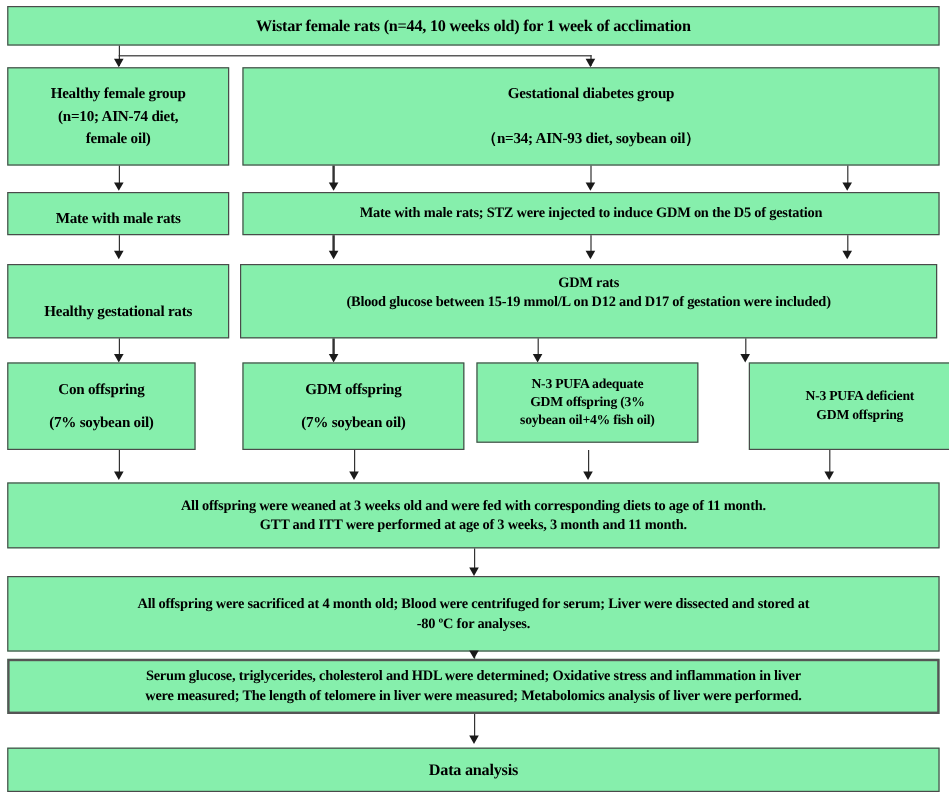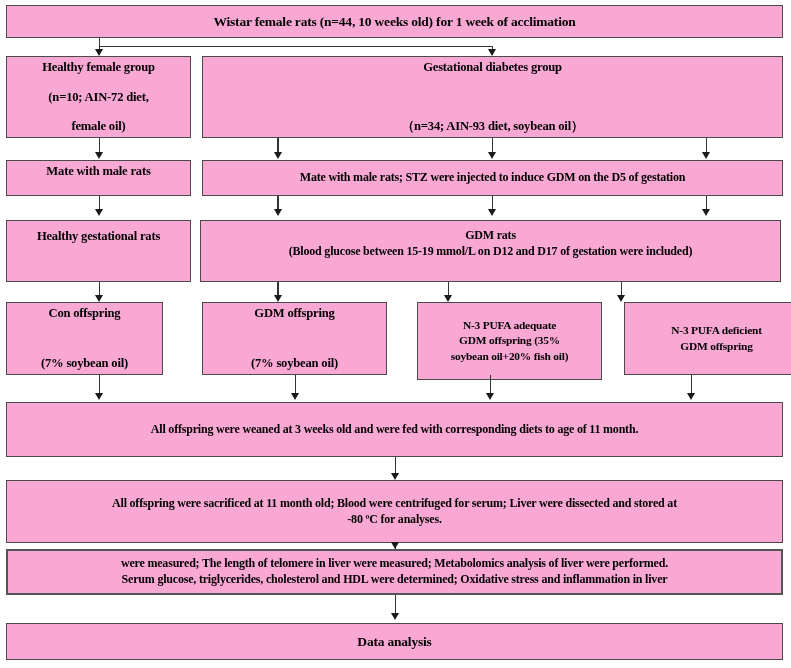--- a/index.html
+++ b/index.html
@@ -23,7 +23,7 @@
     position: absolute;
     box-sizing: border-box;
     border: 1.5px solid #4a4a4a;
-    background: #f9a8d4;
+    background: #86efac;
     display: flex;
     flex-direction: column;
     align-items: center;
@@ -32,7 +32,7 @@
     font-weight: bold;
     line-height: 1.32;
     letter-spacing: -0.2px;
-    padding: 2px 4px;
+    padding: 13px 4px;
   }
   .node .line {
     display: block;

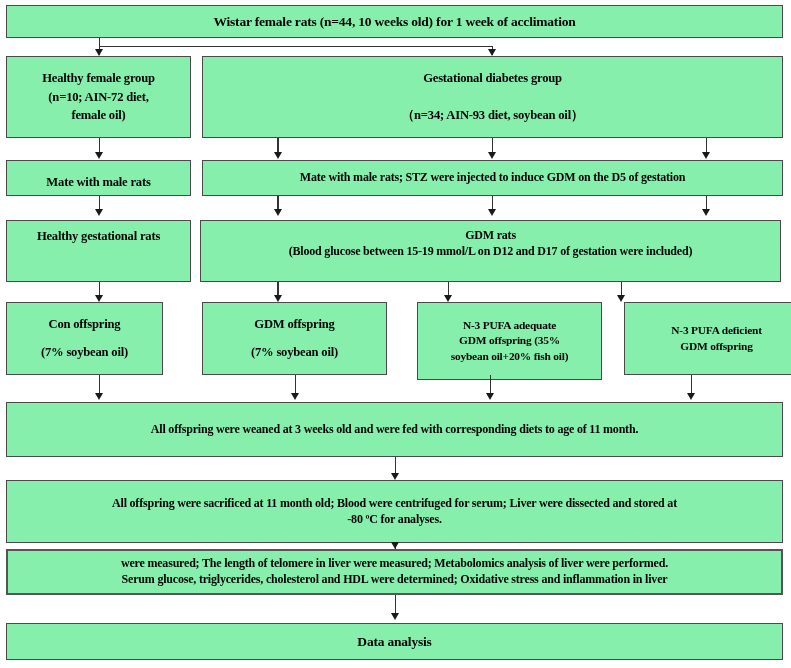--- a/index.html
+++ b/index.html
@@ -90,7 +90,7 @@
 
   <div class="node fs-12" style="left:6px; top:56px; width:185px; height:82px;">
     <span class="line">Healthy female group</span>
-    <span class="line">(n=10; AIN-72 diet,</span>
+    <span class="line">(n=10; AIN-74 diet,</span>
     <span class="line">female oil)</span>
   </div>
 

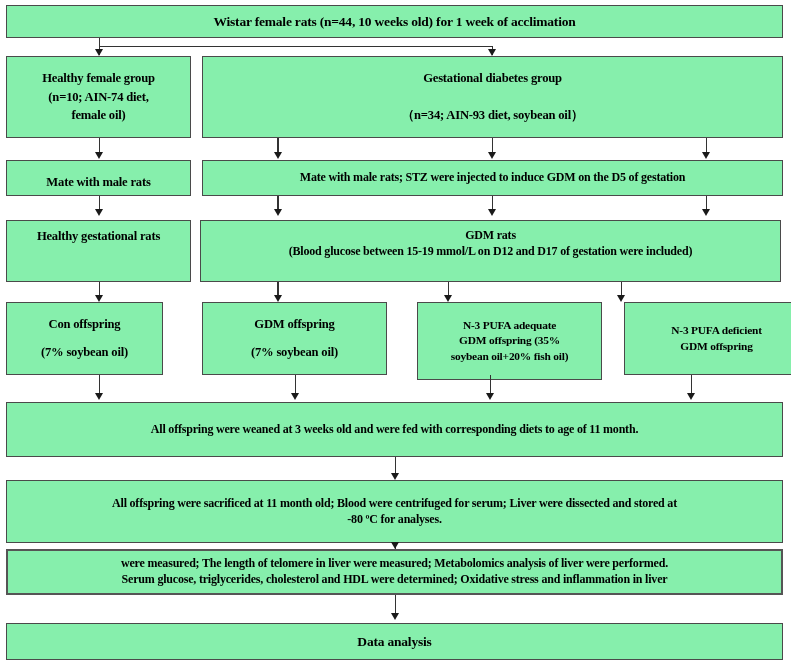--- a/index.html
+++ b/index.html
@@ -132,7 +132,7 @@
   <div class="conn vline" style="left:705.5px; top:196px; height:16px;"></div>
   <div class="arrowhead" style="left:701.7px; top:209px;"></div>
 
-  <div class="node fs-12" style="left:6px; top:220px; width:185px; height:62px; justify-content:flex-start; padding-top:7px;">
+  <div class="node fs-12" style="left:6px; top:220px; width:185px; height:62px; justify-content:flex-end; padding-top:7px;">
     <span class="line">Healthy gestational rats</span>
   </div>
 

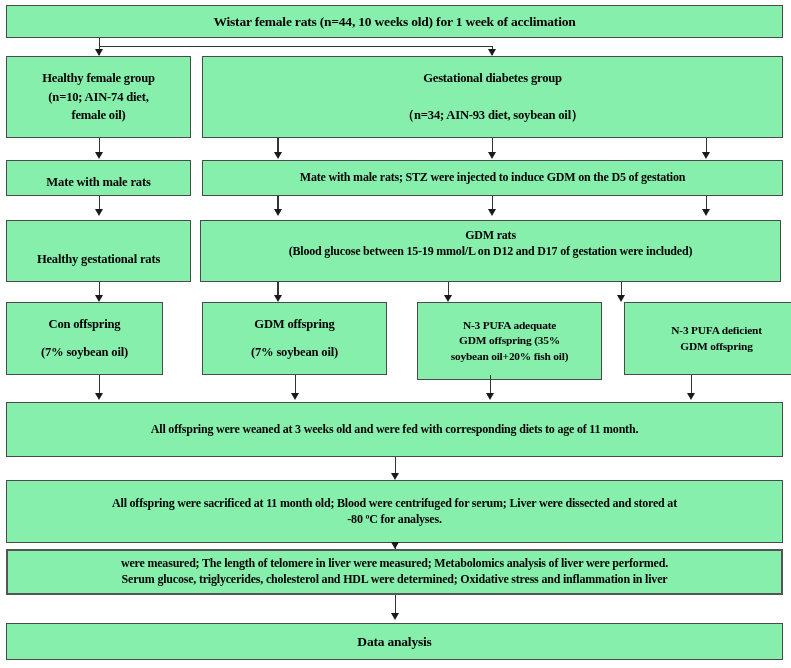--- a/index.html
+++ b/index.html
@@ -165,7 +165,7 @@
     <span class="line">(7% soybean oil)</span>
   </div>
 
-  <div class="node fs-11" style="left:417px; top:302px; width:185px; height:78px;">
+  <div class="node fs-11" style="left:397px; top:302px; width:185px; height:67px;">
     <span class="line">N-3 PUFA adequate</span>
     <span class="line">GDM offspring (35%</span>
     <span class="line">soybean oil+20% fish oil)</span>

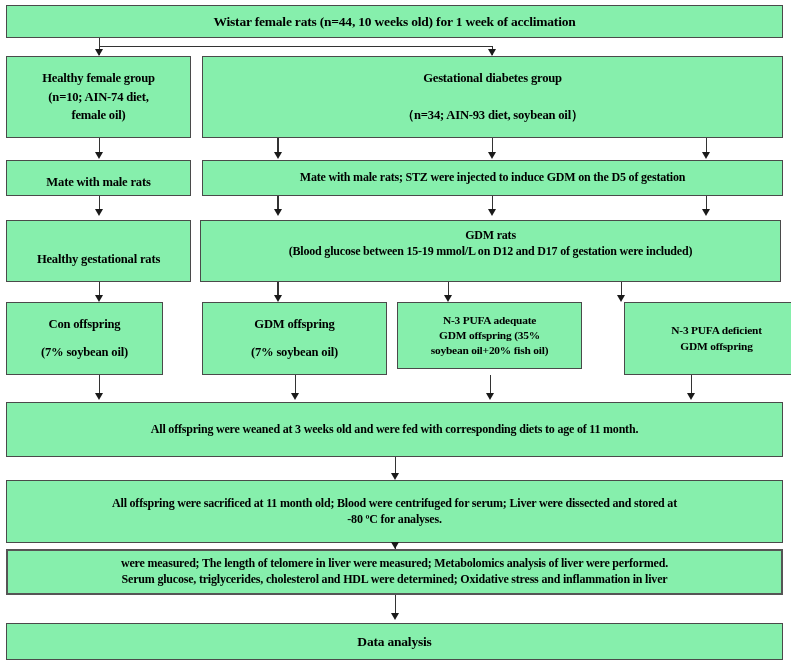--- a/index.html
+++ b/index.html
@@ -167,7 +167,7 @@
 
   <div class="node fs-11" style="left:397px; top:302px; width:185px; height:67px;">
     <span class="line">N-3 PUFA adequate</span>
-    <span class="line">GDM offspring (35%</span>
+    <span class="line">GDM offspring (3%</span>
     <span class="line">soybean oil+20% fish oil)</span>
   </div>
 

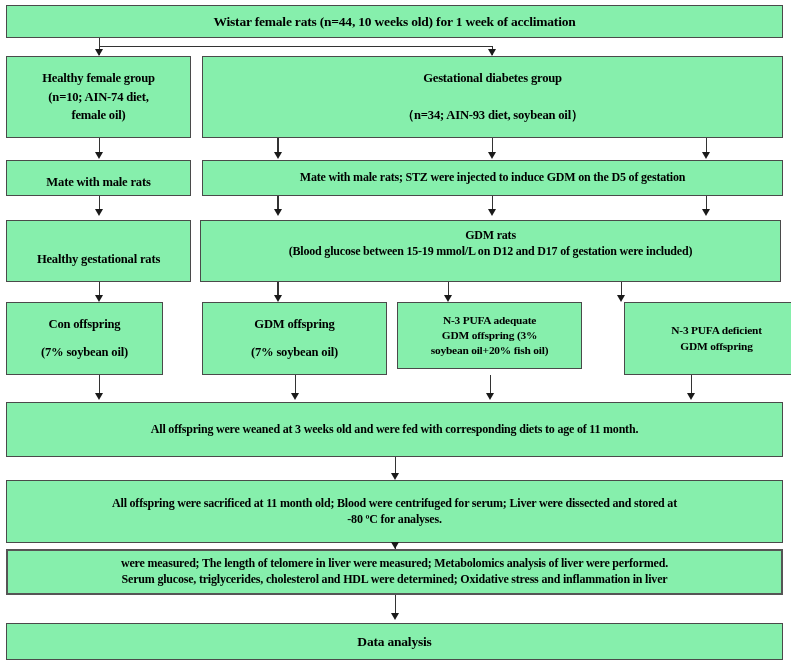--- a/index.html
+++ b/index.html
@@ -168,7 +168,7 @@
   <div class="node fs-11" style="left:397px; top:302px; width:185px; height:67px;">
     <span class="line">N-3 PUFA adequate</span>
     <span class="line">GDM offspring (3%</span>
-    <span class="line">soybean oil+20% fish oil)</span>
+    <span class="line">soybean oil+4% fish oil)</span>
   </div>
 
   <div class="node fs-11" style="left:624px; top:302px; width:185px; height:73px;">

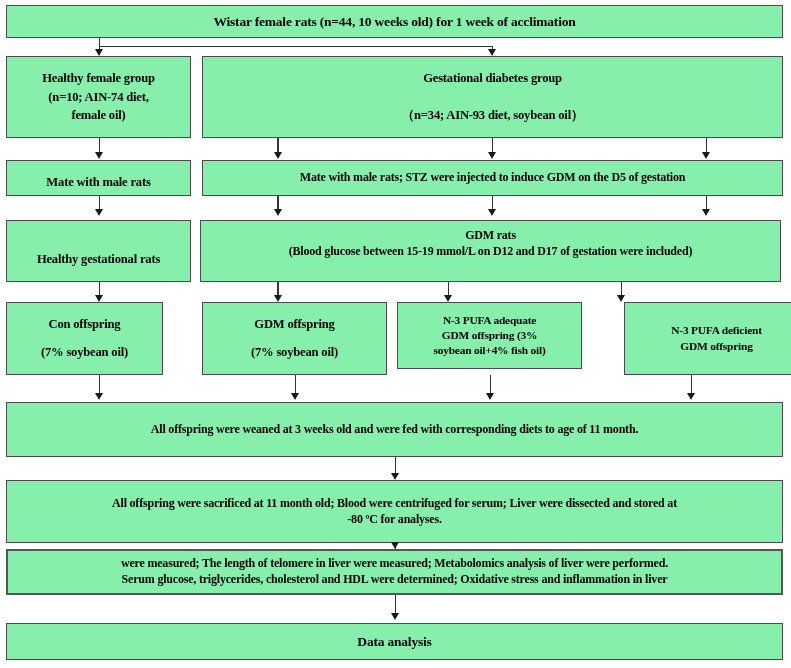--- a/index.html
+++ b/index.html
@@ -190,6 +190,7 @@
 
   <div class="node fs-115" style="left:6px; top:402px; width:777px; height:55px;">
     <span class="line">All offspring were weaned at 3 weeks old and were fed with corresponding diets to age of 11 month.</span>
+    <span class="line">GTT and ITT were performed at age of 3 weeks, 3 month and 11 month.</span>
   </div>
 
   <div class="conn vline" style="left:394.5px; top:457px; height:20px;"></div>

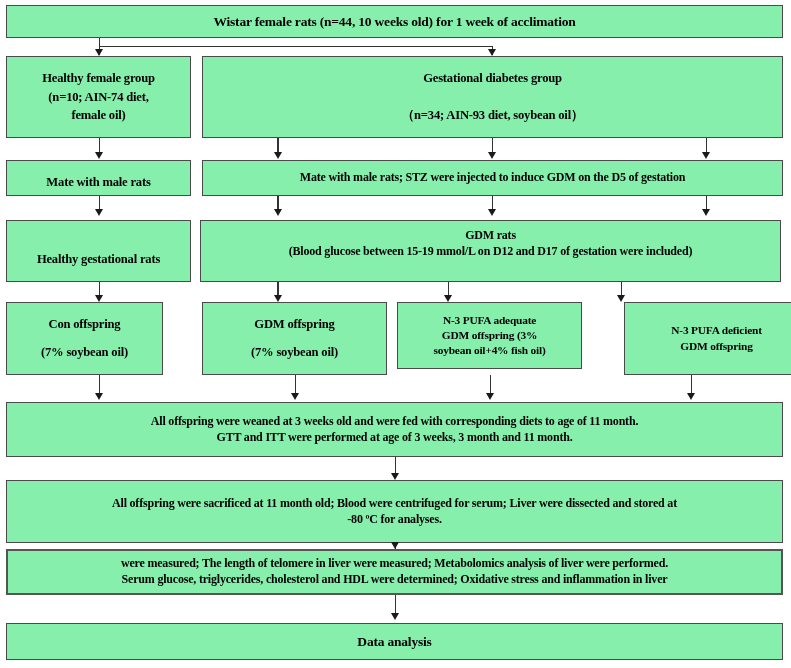--- a/index.html
+++ b/index.html
@@ -197,7 +197,7 @@
   <div class="arrowhead" style="left:390.7px; top:473px;"></div>
 
   <div class="node fs-115 wrapok" style="left:6px; top:480px; width:777px; height:63px;">
-    <span class="line" style="white-space:normal;">All offspring were sacrificed at 11 month old; Blood were centrifuged for serum; Liver were dissected and stored at</span>
+    <span class="line" style="white-space:normal;">All offspring were sacrificed at 4 month old; Blood were centrifuged for serum; Liver were dissected and stored at</span>
     <span class="line" style="white-space:nowrap;">-80 ºC for analyses.</span>
   </div>
 

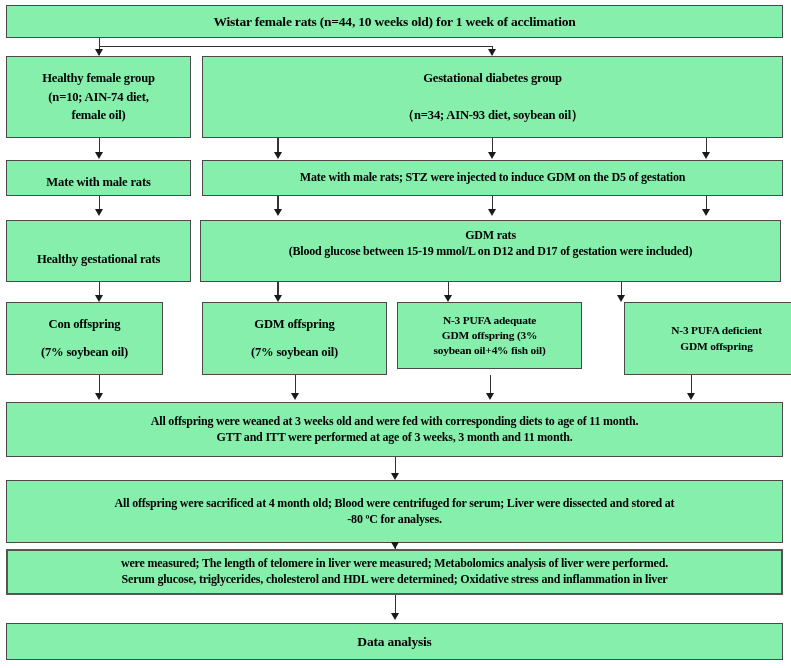--- a/index.html
+++ b/index.html
@@ -205,8 +205,8 @@
   <div class="arrowhead" style="left:390.7px; top:542px;"></div>
 
   <div class="node fs-115" style="left:6px; top:549px; width:777px; height:46px; border-width:2px; border-color:#555555;">
+    <span class="line">Serum glucose, triglycerides, cholesterol and HDL were determined; Oxidative stress and inflammation in liver</span>
     <span class="line">were measured; The length of telomere in liver were measured; Metabolomics analysis of liver were performed.</span>
-    <span class="line">Serum glucose, triglycerides, cholesterol and HDL were determined; Oxidative stress and inflammation in liver</span>
   </div>
 
   <div class="conn vline" style="left:394.5px; top:595px; height:22px;"></div>

